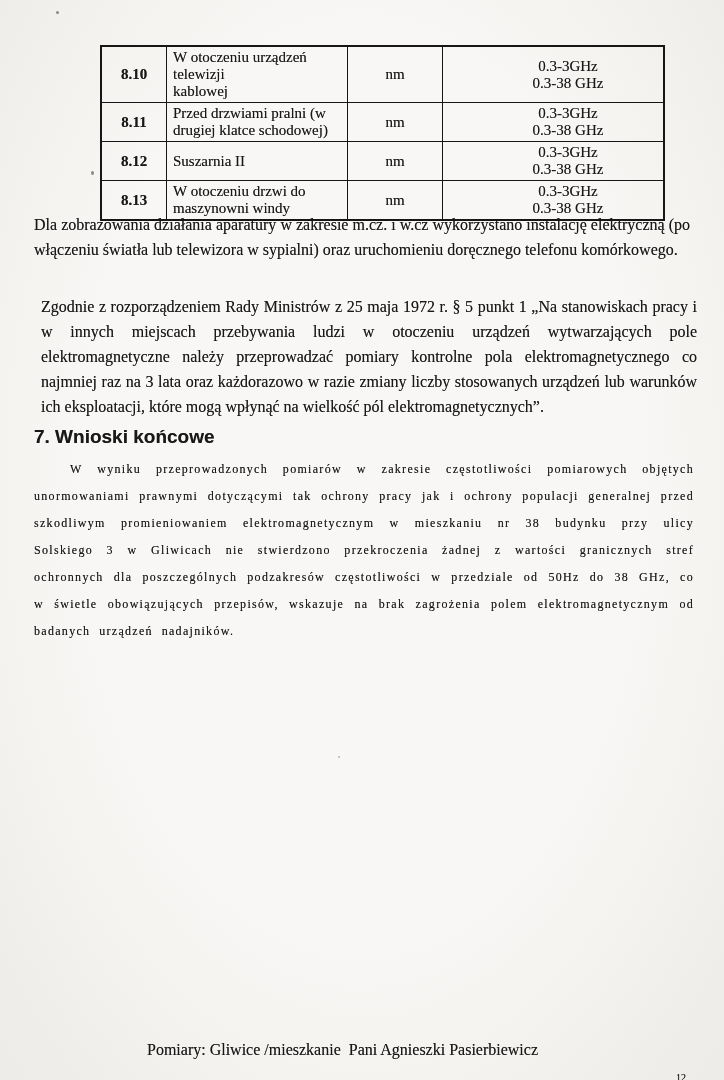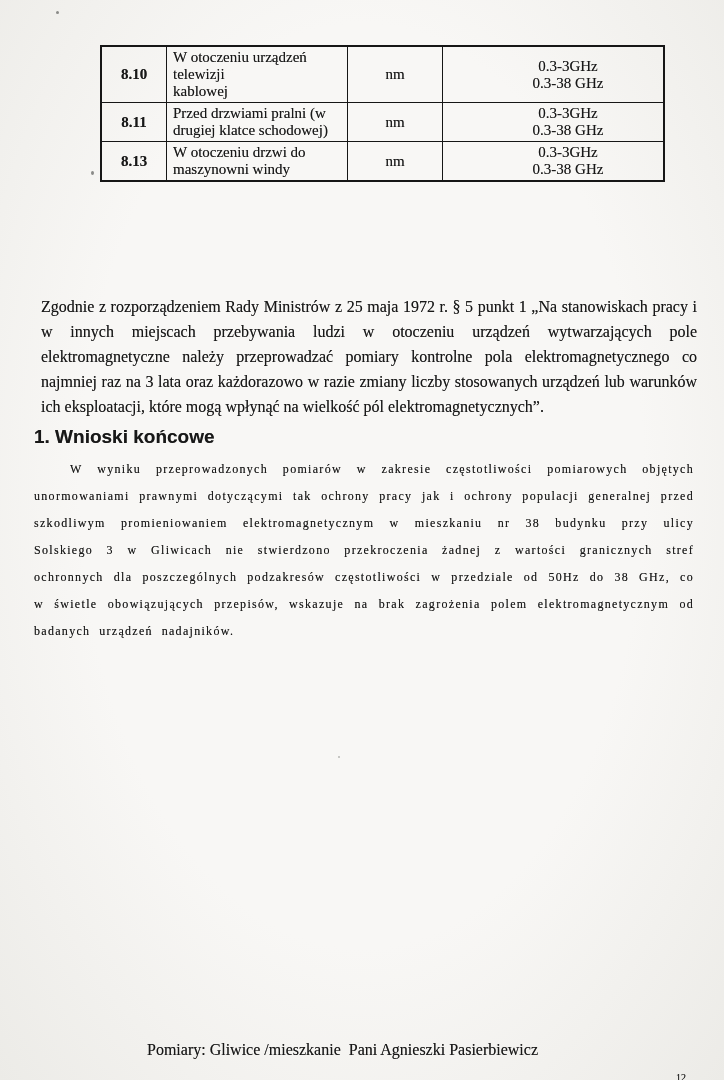--- a/index.html
+++ b/index.html
@@ -95,6 +95,13 @@
 0.3-38 GHz</td>
       </tr>
       <tr>
+        <td class="col-id">8.12</td>
+        <td class="col-loc">Suszarnia II</td>
+        <td class="col-unit">nm</td>
+        <td class="col-freq">0.3-3GHz
+0.3-38 GHz</td>
+      </tr>
+      <tr>
         <td class="col-id">8.13</td>
         <td class="col-loc">W otoczeniu drzwi do
 maszynowni windy</td>

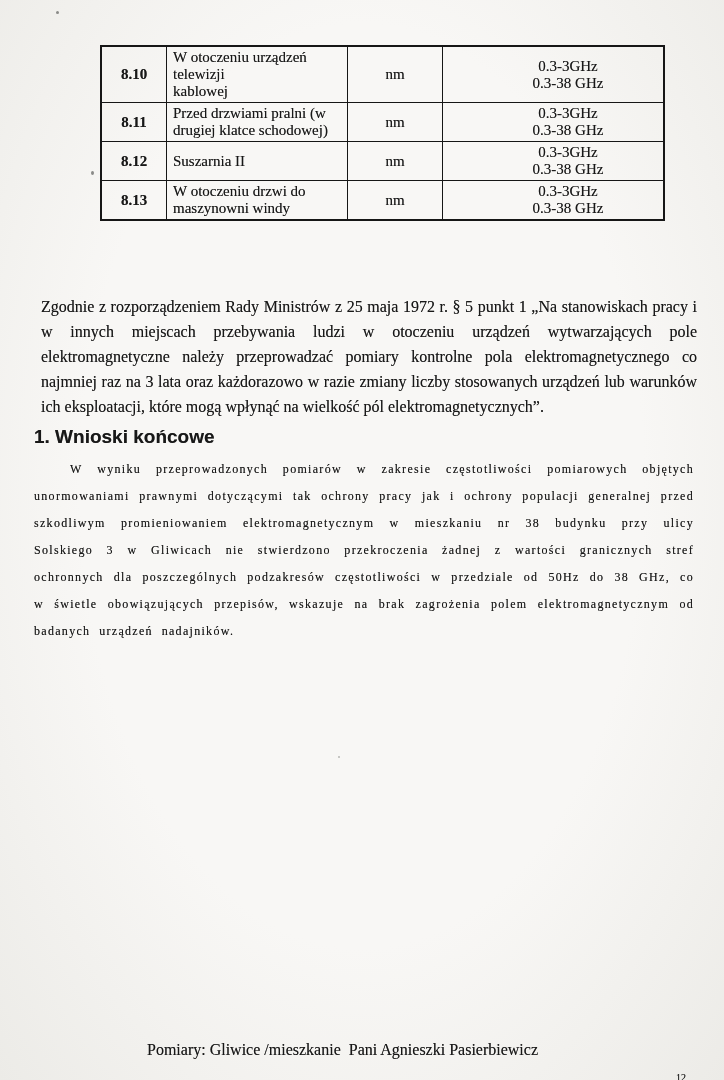--- a/index.html
+++ b/index.html
@@ -112,6 +112,7 @@
     </tbody>
   </table>
 
+  <p class="para para-p1 scan">Dla zobrazowania działania aparatury w zakresie m.cz. i w.cz wykorzystano instalację elektryczną (po włączeniu światła lub telewizora w sypialni) oraz uruchomieniu doręcznego telefonu komórkowego.</p>
 
   <p class="para para-p2 scan">Zgodnie z rozporządzeniem Rady Ministrów z 25 maja 1972 r. § 5 punkt 1 „Na stanowiskach pracy i w innych miejscach przebywania ludzi w otoczeniu urządzeń wytwarzających pole elektromagnetyczne należy przeprowadzać pomiary kontrolne pola elektromagnetycznego co najmniej raz na 3 lata oraz każdorazowo w razie zmiany liczby stosowanych urządzeń lub warunków ich eksploatacji, które mogą wpłynąć na wielkość pól elektromagnetycznych”.</p>
 

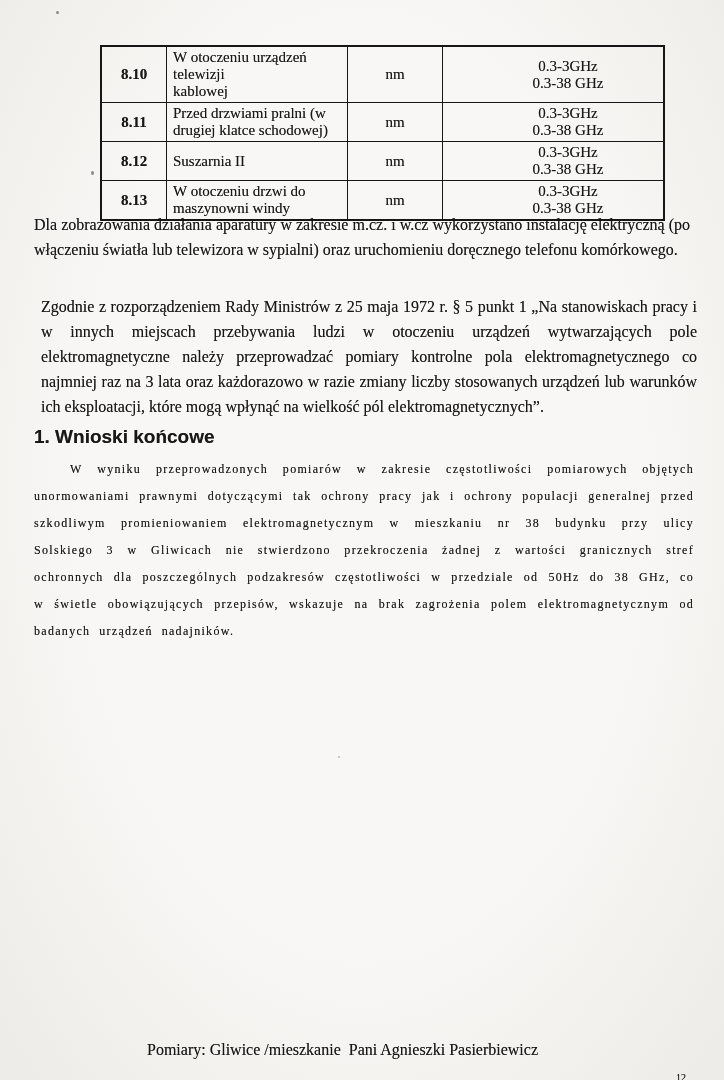--- a/index.html
+++ b/index.html
@@ -116,7 +116,7 @@
 
   <p class="para para-p2 scan">Zgodnie z rozporządzeniem Rady Ministrów z 25 maja 1972 r. § 5 punkt 1 „Na stanowiskach pracy i w innych miejscach przebywania ludzi w otoczeniu urządzeń wytwarzających pole elektromagnetyczne należy przeprowadzać pomiary kontrolne pola elektromagnetycznego co najmniej raz na 3 lata oraz każdorazowo w razie zmiany liczby stosowanych urządzeń lub warunków ich eksploatacji, które mogą wpłynąć na wielkość pól elektromagnetycznych”.</p>
 
-  <h2 class="heading scan">1. Wnioski końcowe</h2>
+  <h2 class="heading scan">7. Wnioski końcowe</h2>
 
   <p class="conclusion scan">W wyniku przeprowadzonych pomiarów w zakresie częstotliwości pomiarowych objętych unormowaniami prawnymi dotyczącymi tak ochrony pracy jak i ochrony populacji generalnej przed szkodliwym promieniowaniem elektromagnetycznym w mieszkaniu nr 38 budynku przy ulicy Solskiego 3 w Gliwicach nie stwierdzono przekroczenia żadnej z wartości granicznych stref ochronnych dla poszczególnych podzakresów częstotliwości w przedziale od 50Hz do 38 GHz, co w świetle obowiązujących przepisów, wskazuje na brak zagrożenia polem elektromagnetycznym od badanych urządzeń nadajników.</p>
 

